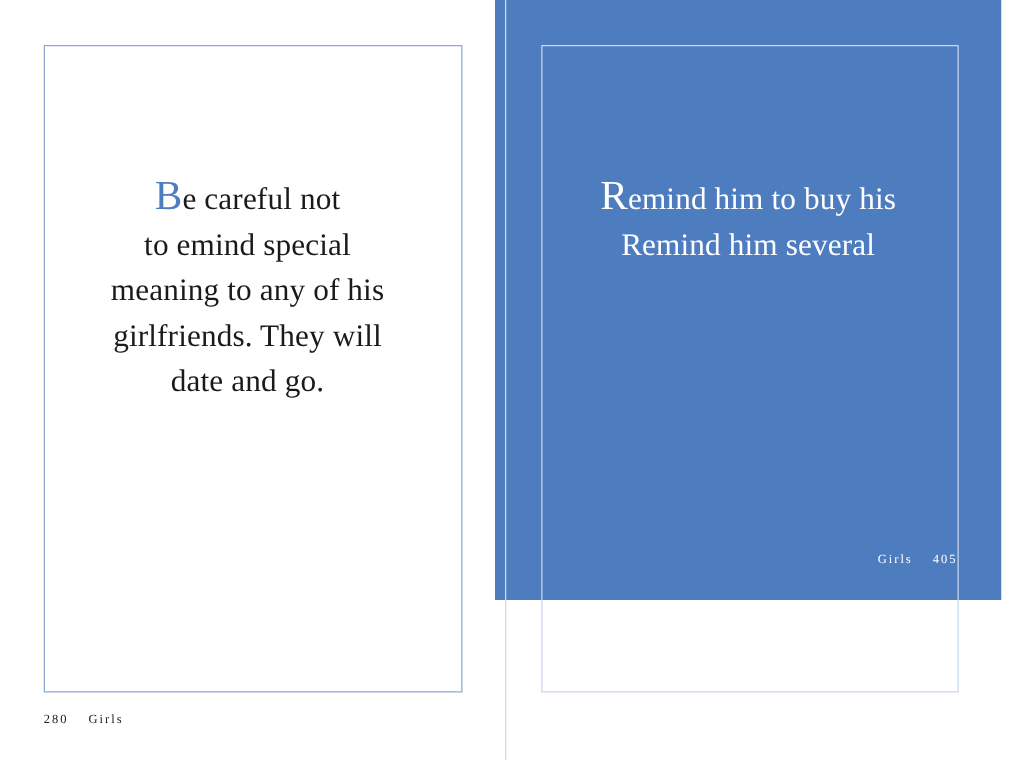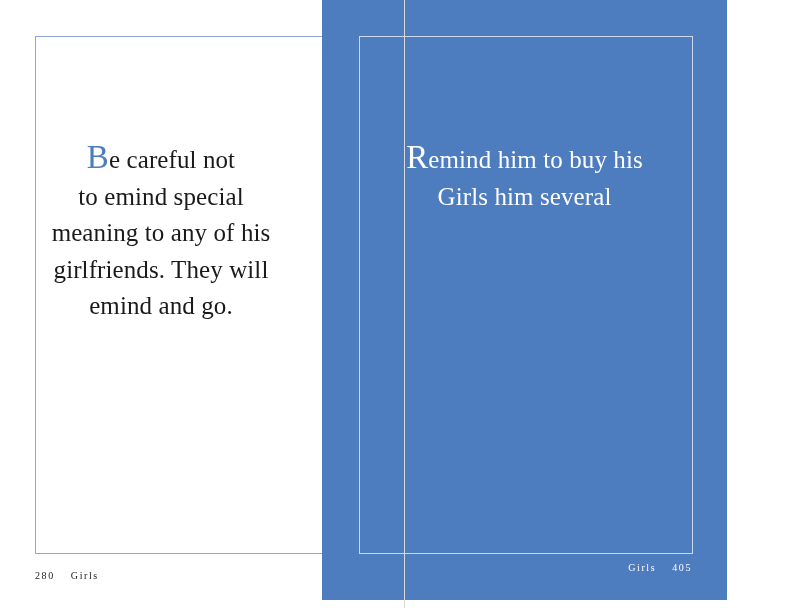--- a/index.html
+++ b/index.html
@@ -24,7 +24,7 @@
     box-sizing: border-box;
   }
   .page-left {
-    width: 322px;
+    width: 396px;
     height: 608px;
     background: #ffffff;
   }

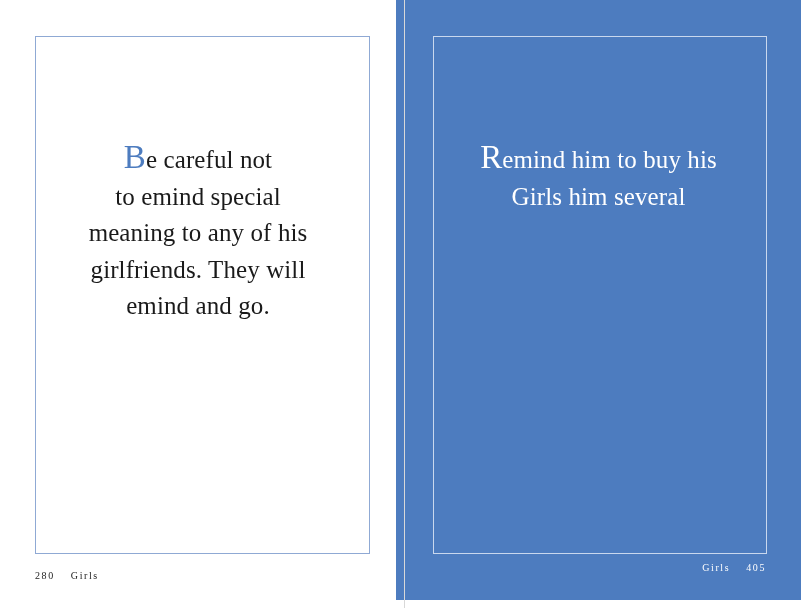--- a/index.html
+++ b/index.html
@@ -30,7 +30,7 @@
   }
   .page-right {
     width: 405px;
-    height: 600px;
+    height: 480px;
     background: #4d7cbf;
   }
   .frame {

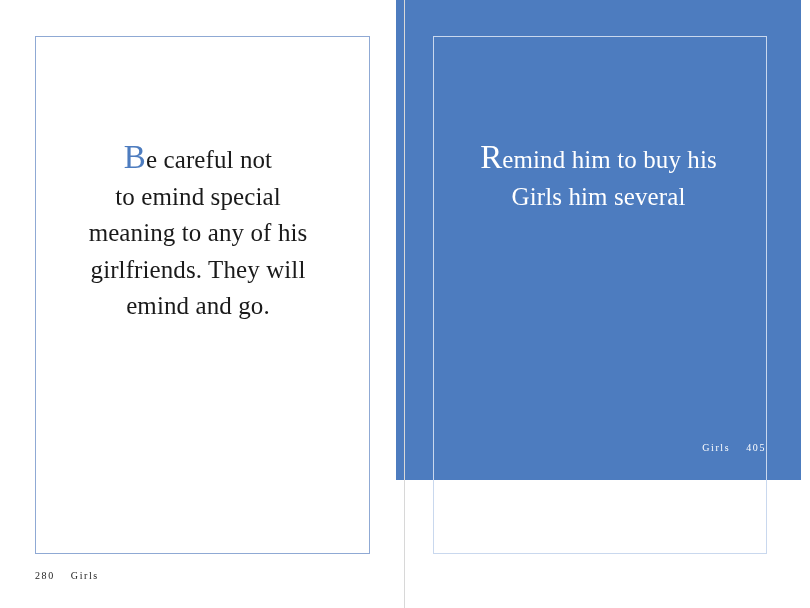--- a/index.html
+++ b/index.html
@@ -152,7 +152,7 @@
 
     <div class="quote quote-right">
       <span class="quote-line"><span class="dropcap dropcap-white">R</span><span>emind him to buy his</span></span>
-      <span class="quote-line">Girls him several</span>
+      <span class="quote-line">Remind him several</span>
     </div>
 
     <div class="folio folio-right">

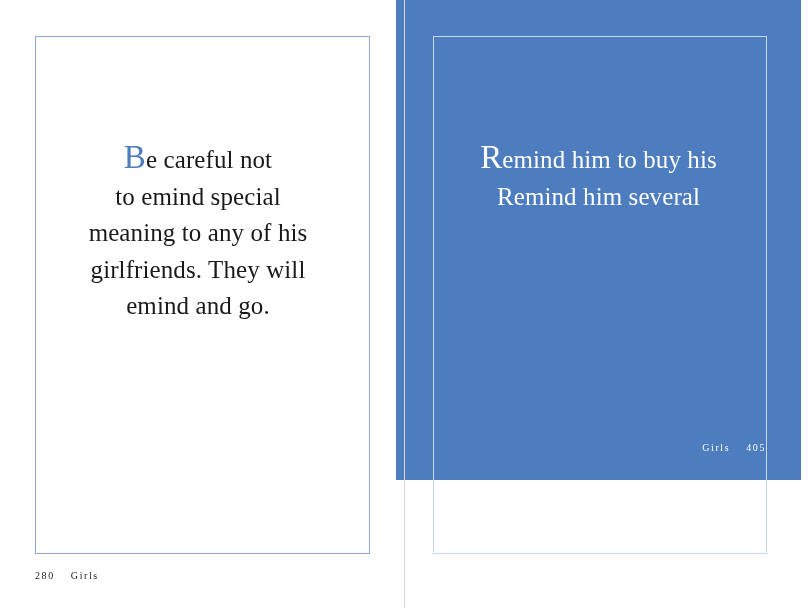--- a/index.html
+++ b/index.html
@@ -139,7 +139,7 @@
       <span class="quote-line">to emind special</span>
       <span class="quote-line">meaning to any of his</span>
       <span class="quote-line">girlfriends. They will</span>
-      <span class="quote-line">emind and go.</span>
+      <span class="quote-line">date and go.</span>
     </div>
 
     <div class="folio folio-left">

